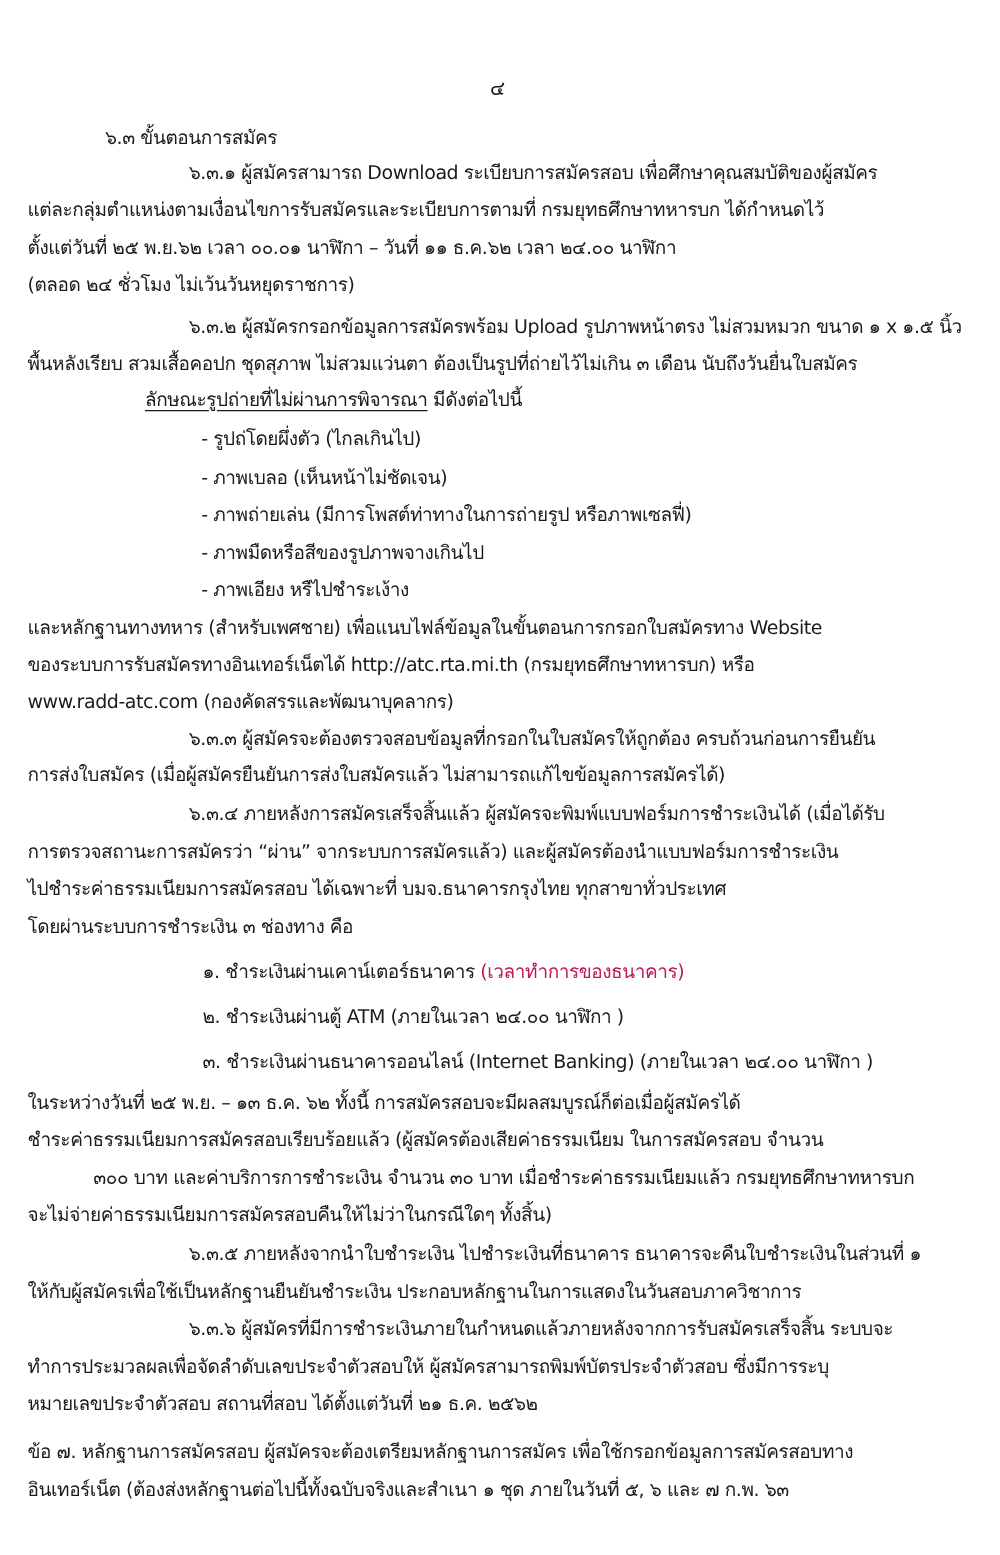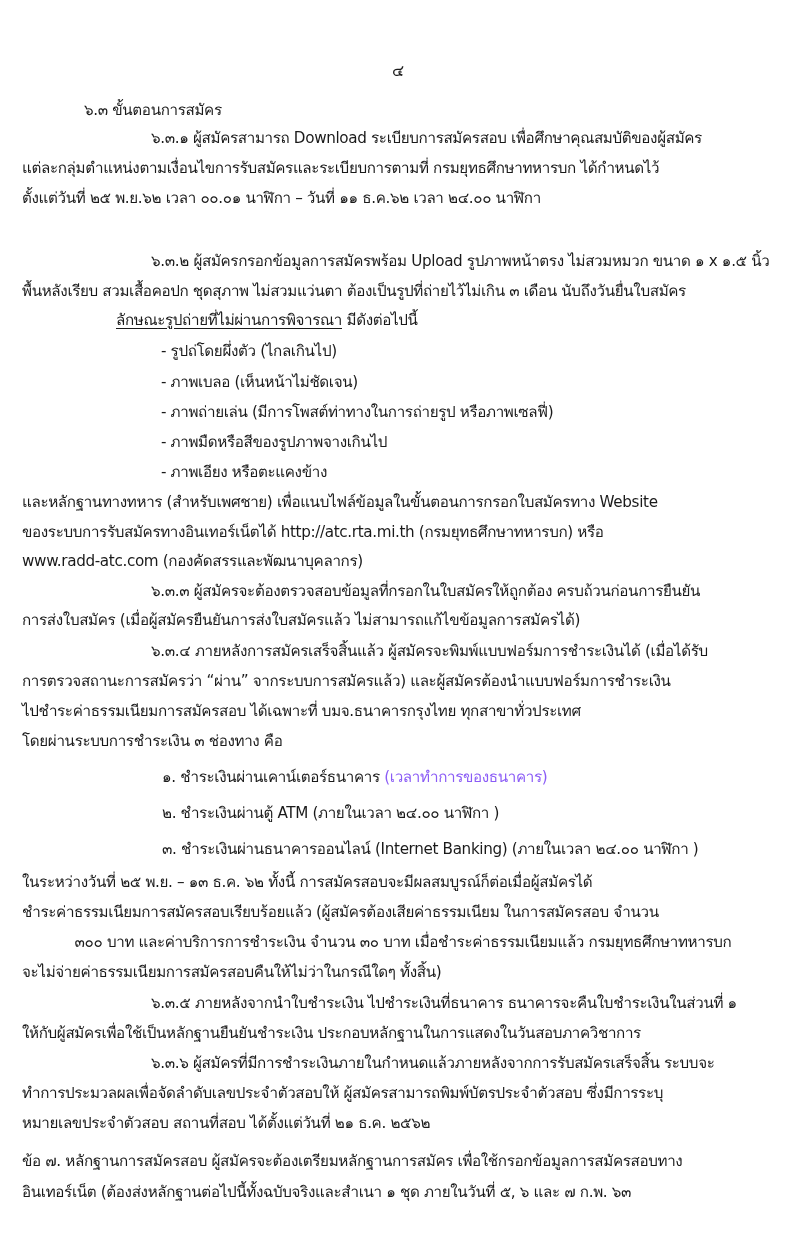--- a/index.html
+++ b/index.html
@@ -29,6 +29,7 @@
   <div class="line" style="left: 151px; top: 128px; width: 630px; word-spacing: 0px;">๖.๓.๑ ผู้สมัครสามารถ Download ระเบียบการสมัครสอบ เพื่อศึกษาคุณสมบัติของผู้สมัคร</div>
   <div class="line" style="left: 22px; top: 158px; width: 762px; word-spacing: 0px;">แต่ละกลุ่มตำแหน่งตามเงื่อนไขการรับสมัครและระเบียบการตามที่ กรมยุทธศึกษาทหารบก ได้กำหนดไว้</div>
   <div class="line" style="left: 22px; top: 188px; width: 762px; word-spacing: 0px;">ตั้งแต่วันที่ ๒๕ พ.ย.๖๒ เวลา ๐๐.๐๑ นาฬิกา – วันที่ ๑๑ ธ.ค.๖๒ เวลา ๒๔.๐๐ นาฬิกา</div>
+  <div class="line" style="left:22px; top:218px;">(ตลอด ๒๔ ชั่วโมง ไม่เว้นวันหยุดราชการ)</div>
 
   <div class="line" style="left: 151px; top: 251px; width: 634px; word-spacing: 0px;">๖.๓.๒ ผู้สมัครกรอกข้อมูลการสมัครพร้อม Upload รูปภาพหน้าตรง ไม่สวมหมวก ขนาด ๑ x ๑.๕ นิ้ว</div>
   <div class="line" style="left: 22px; top: 281px; width: 763px; word-spacing: 0px;">พื้นหลังเรียบ สวมเสื้อคอปก ชุดสุภาพ ไม่สวมแว่นตา ต้องเป็นรูปที่ถ่ายไว้ไม่เกิน ๓ เดือน นับถึงวันยื่นใบสมัคร</div>

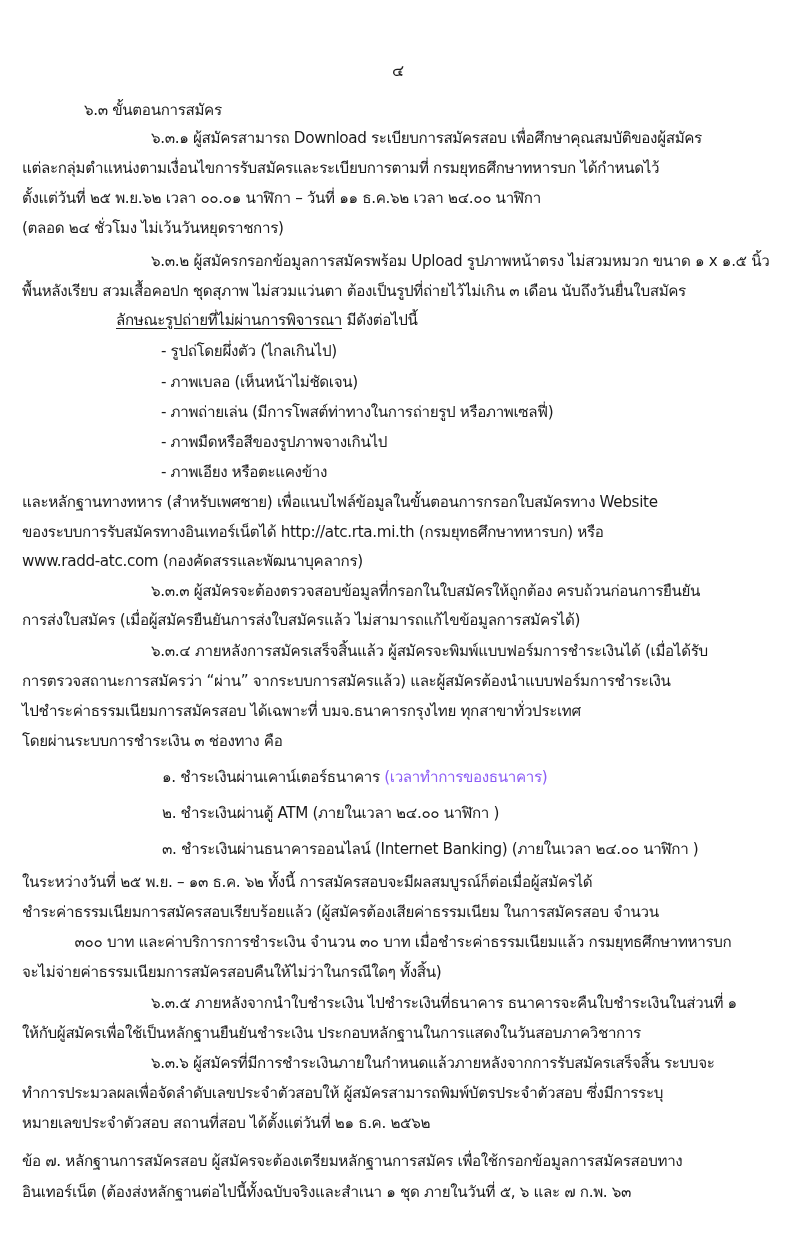--- a/index.html
+++ b/index.html
@@ -41,7 +41,7 @@
   <div class="line" style="left:161px; top:372px;">- ภาพเบลอ (เห็นหน้าไม่ชัดเจน)</div>
   <div class="line" style="left:161px; top:402px;">- ภาพถ่ายเล่น (มีการโพสต์ท่าทางในการถ่ายรูป หรือภาพเซลฟี่)</div>
   <div class="line" style="left:161px; top:432px;">- ภาพมืดหรือสีของรูปภาพจางเกินไป</div>
-  <div class="line" style="left:161px; top:462px;">- ภาพเอียง หรือตะแคงข้าง</div>
+  <div class="line" style="left:161px; top:462px;">- ภาพเอียง หรืไปชำระเง้าง</div>
 
   <div class="line" style="left: 22px; top: 492px; width: 762px; word-spacing: 0px;">และหลักฐานทางทหาร (สำหรับเพศชาย) เพื่อแนบไฟล์ข้อมูลในขั้นตอนการกรอกใบสมัครทาง Website</div>
   <div class="line" style="left: 22px; top: 522px; width: 762px; word-spacing: 0px;">ของระบบการรับสมัครทางอินเทอร์เน็ตได้ http://atc.rta.mi.th (กรมยุทธศึกษาทหารบก) หรือ</div>

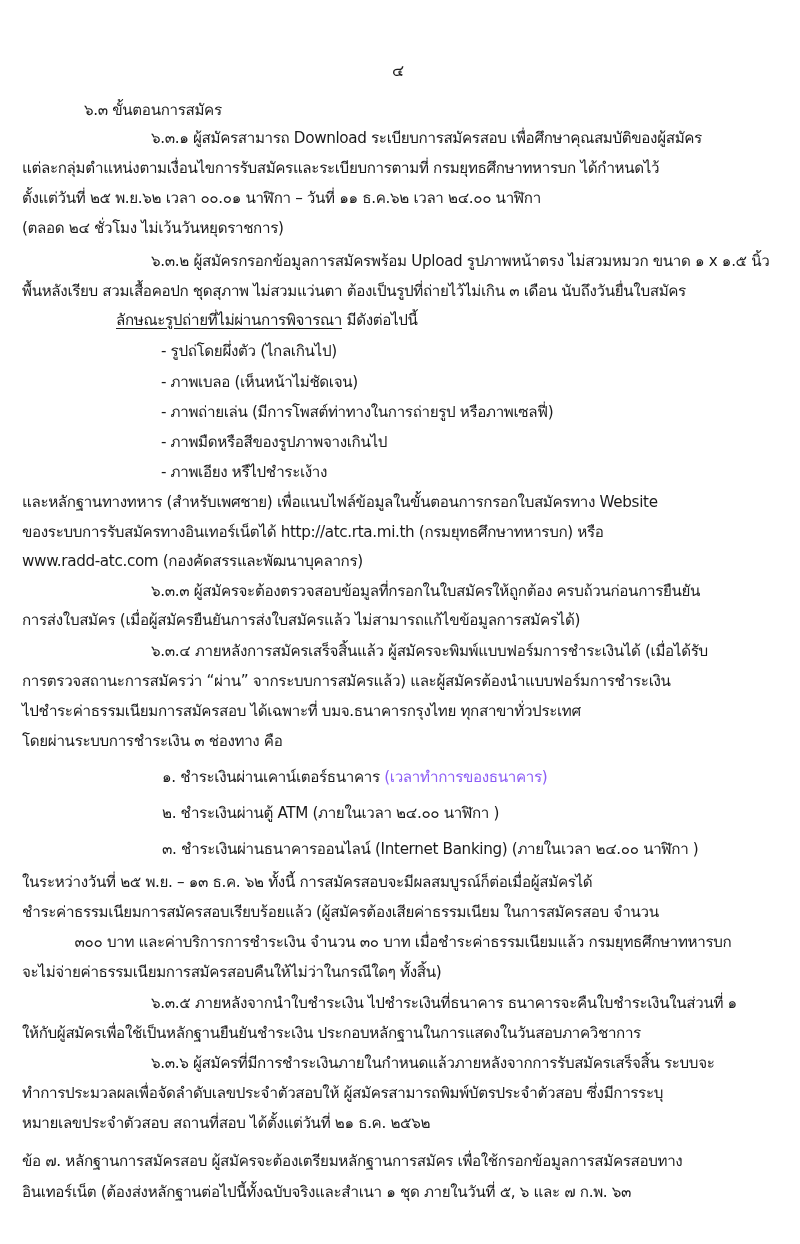--- a/index.html
+++ b/index.html
@@ -14,7 +14,7 @@
     font-size: 15.2px; line-height: 20px; letter-spacing: -0.35px;
   }
   .u { text-decoration: underline; text-underline-offset: 3px; font-family: Liberation Serif, serif; }
-  .light { color: #8b5cf6; }
+  .light { color: #be185d; }
   .pnum { position: absolute; left: 392px; top: 58px; font-size: 16px; }
 </style>
 </head>

